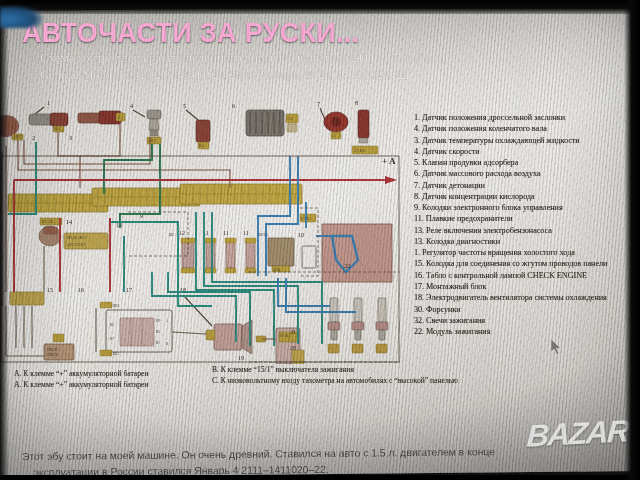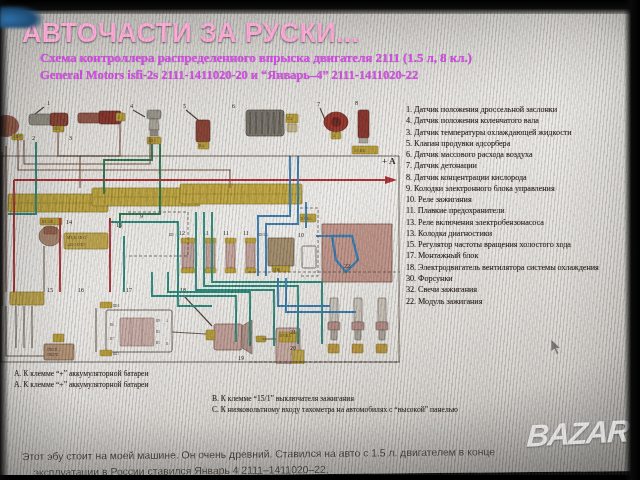--- a/index.html
+++ b/index.html
@@ -78,9 +78,9 @@
     position: absolute;
     left: 40px; top: 50px;
     width: 520px;
-    color: #d946ef;
+    color: #e5e5e5;
     font-family: "Liberation Serif", serif;
-    font-weight: 700;
+    font-weight: 400;
     font-size: 13.1px;
     line-height: 16.5px;
     letter-spacing: -0.1px;

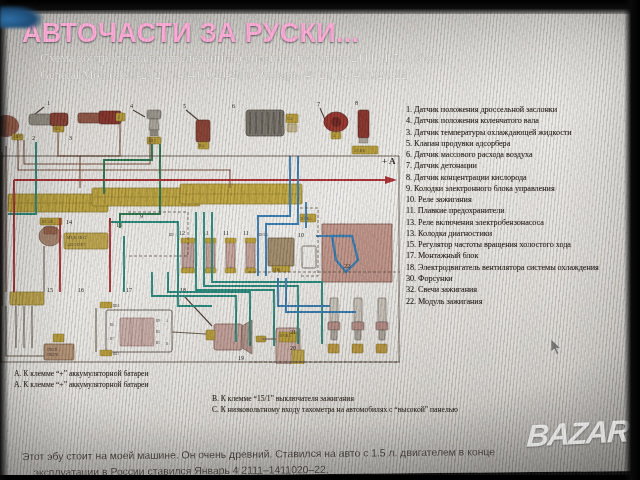--- a/index.html
+++ b/index.html
@@ -102,7 +102,7 @@
     text-shadow: 0 0 0.7px rgba(110,100,90,0.6);
   }
   .legend li { list-style: none; }
-  .legend ol { margin:8px; padding:0; }
+  .legend ol { margin:16px; padding:0; }
 
   
   .footnotes-left, .footnotes-right {

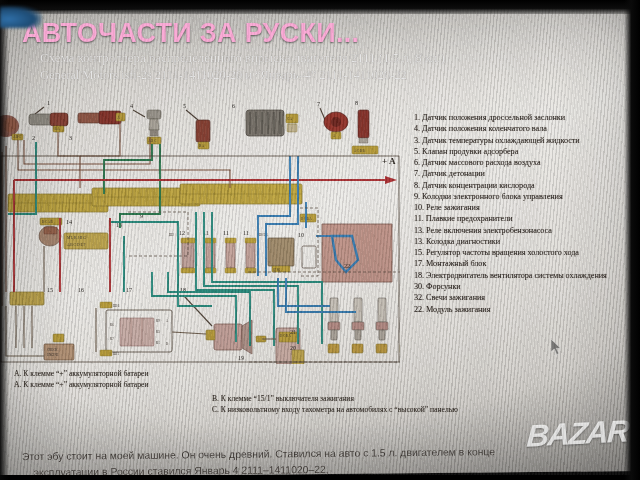--- a/index.html
+++ b/index.html
@@ -496,6 +496,7 @@
         <li>1. Датчик положения дроссельной заслонки</li>
         <li>4. Датчик положения коленчатого вала</li>
         <li>3. Датчик температуры охлаждающей жидкости</li>
+        <li>4. Датчик скорости</li>
         <li>5. Клапан продувки адсорбера</li>
         <li>6. Датчик массового расхода воздуха</li>
         <li>7. Датчик детонации</li>

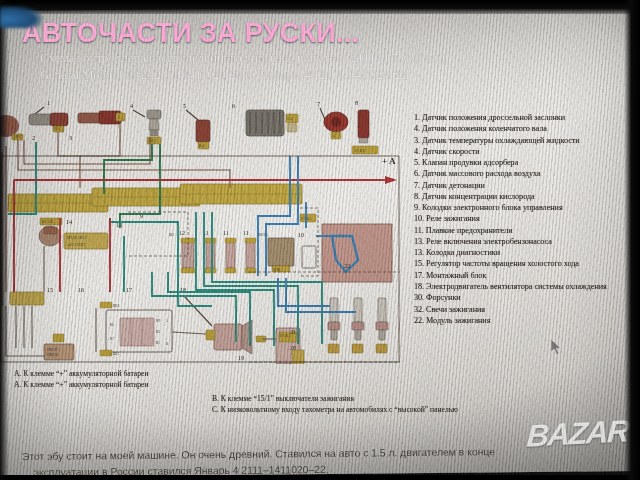--- a/index.html
+++ b/index.html
@@ -502,7 +502,6 @@
         <li>7. Датчик детонации</li>
         <li>8. Датчик концентрации кислорода</li>
         <li>9. Колодки электронного блока управления</li>
-        <li>10. Реле зажигания</li>
         <li>11. Плавкие предохранители</li>
         <li>13. Реле включения электробензонасоса</li>
         <li>13. Колодка диагностики</li>

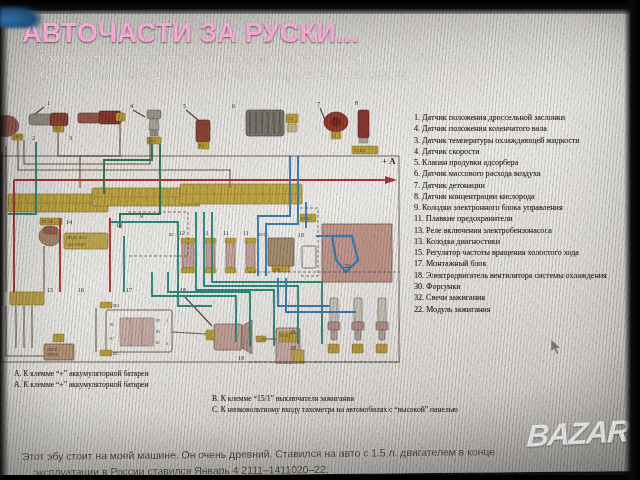--- a/index.html
+++ b/index.html
@@ -505,7 +505,7 @@
         <li>11. Плавкие предохранители</li>
         <li>13. Реле включения электробензонасоса</li>
         <li>13. Колодка диагностики</li>
-        <li>15. Регулятор частоты вращения холостого хода</li>
+        <li>1. Регулятор частоты вращения холостого хода</li>
         <li>17. Монтажный блок</li>
         <li>18. Электродвигатель вентилятора системы охлаждения</li>
         <li>30. Форсунки</li>

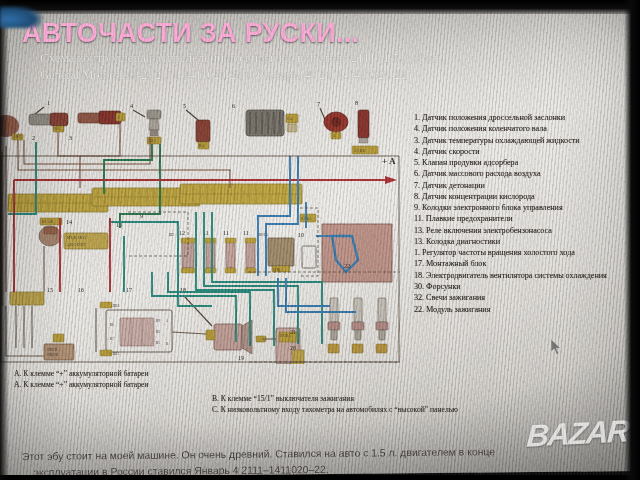--- a/index.html
+++ b/index.html
@@ -506,6 +506,7 @@
         <li>13. Реле включения электробензонасоса</li>
         <li>13. Колодка диагностики</li>
         <li>1. Регулятор частоты вращения холостого хода</li>
+        <li>15. Колодка для соединения со жгутом проводов панели</li>
         <li>17. Монтажный блок</li>
         <li>18. Электродвигатель вентилятора системы охлаждения</li>
         <li>30. Форсунки</li>

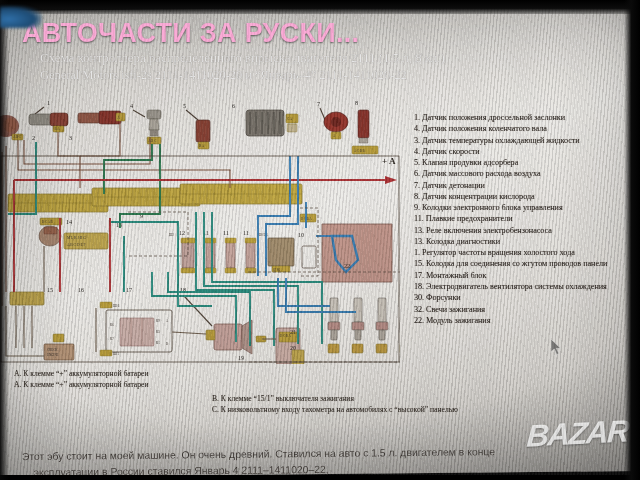--- a/index.html
+++ b/index.html
@@ -507,6 +507,7 @@
         <li>13. Колодка диагностики</li>
         <li>1. Регулятор частоты вращения холостого хода</li>
         <li>15. Колодка для соединения со жгутом проводов панели</li>
+        <li>16. Табло с контрольной лампой CHECK ENGINE</li>
         <li>17. Монтажный блок</li>
         <li>18. Электродвигатель вентилятора системы охлаждения</li>
         <li>30. Форсунки</li>

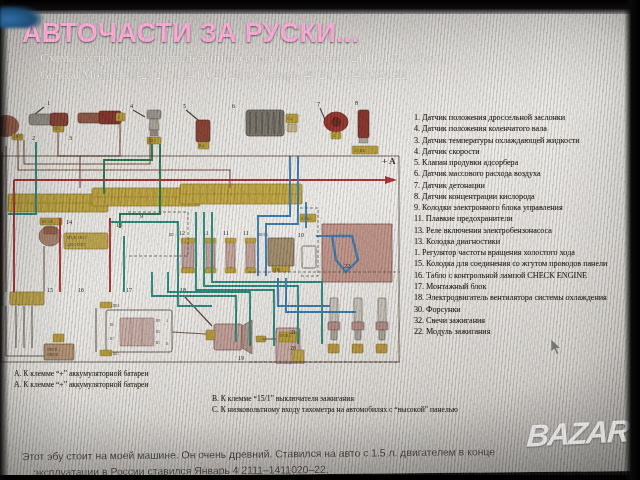--- a/index.html
+++ b/index.html
@@ -115,7 +115,7 @@
     text-shadow: 0 0 0.7px rgba(110,100,90,0.55);
   }
   .footnotes-left { left: 14px; top: 368px; }
-  .footnotes-right { left: 212px; top: 364px; margin-top: 29px; }
+  .footnotes-right { left: 212px; top: 364px; }
 
   
   .caption {

